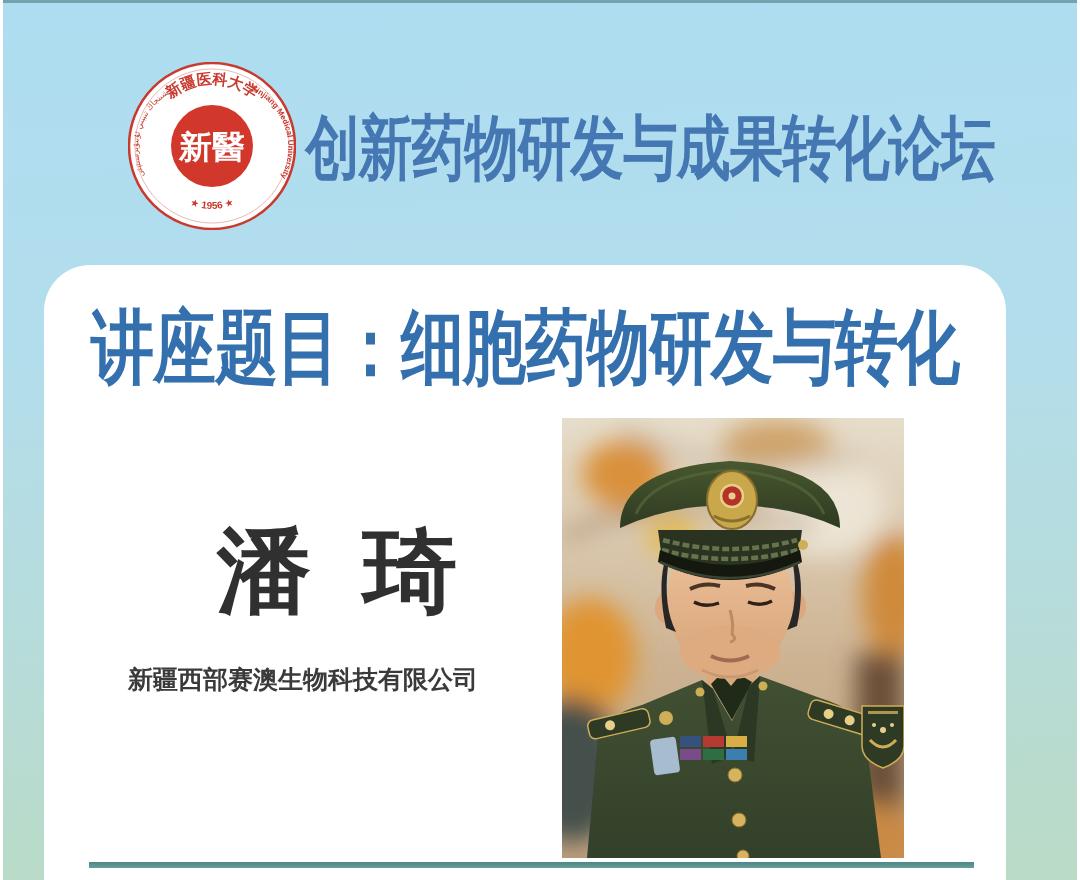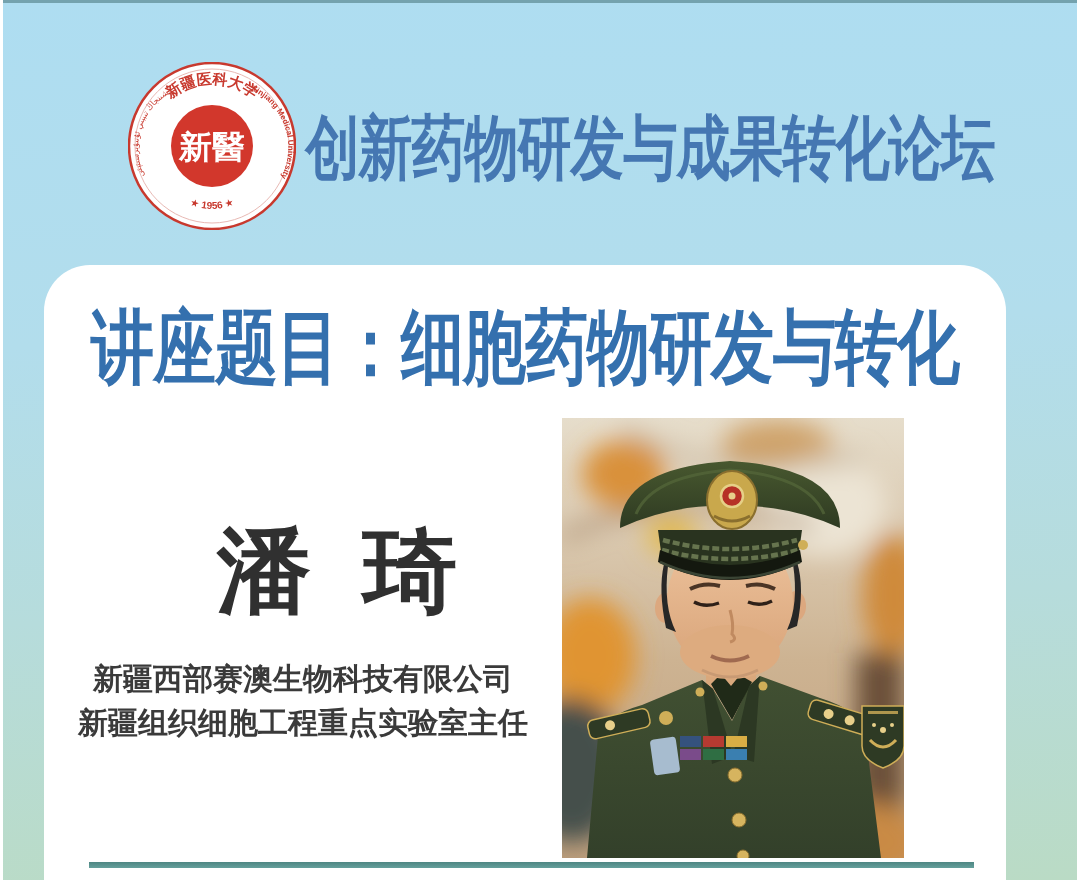--- a/index.html
+++ b/index.html
@@ -43,7 +43,7 @@
   }
   .affiliations{
     position:absolute; left:0; top:392px; width:518px; text-align:center;
-    font-size:30px; line-height:44px; font-weight:700; color:#3a3a3a;
+    font-size:25px; line-height:44px; font-weight:700; color:#3a3a3a;
     white-space:nowrap;
   }
   .photo{

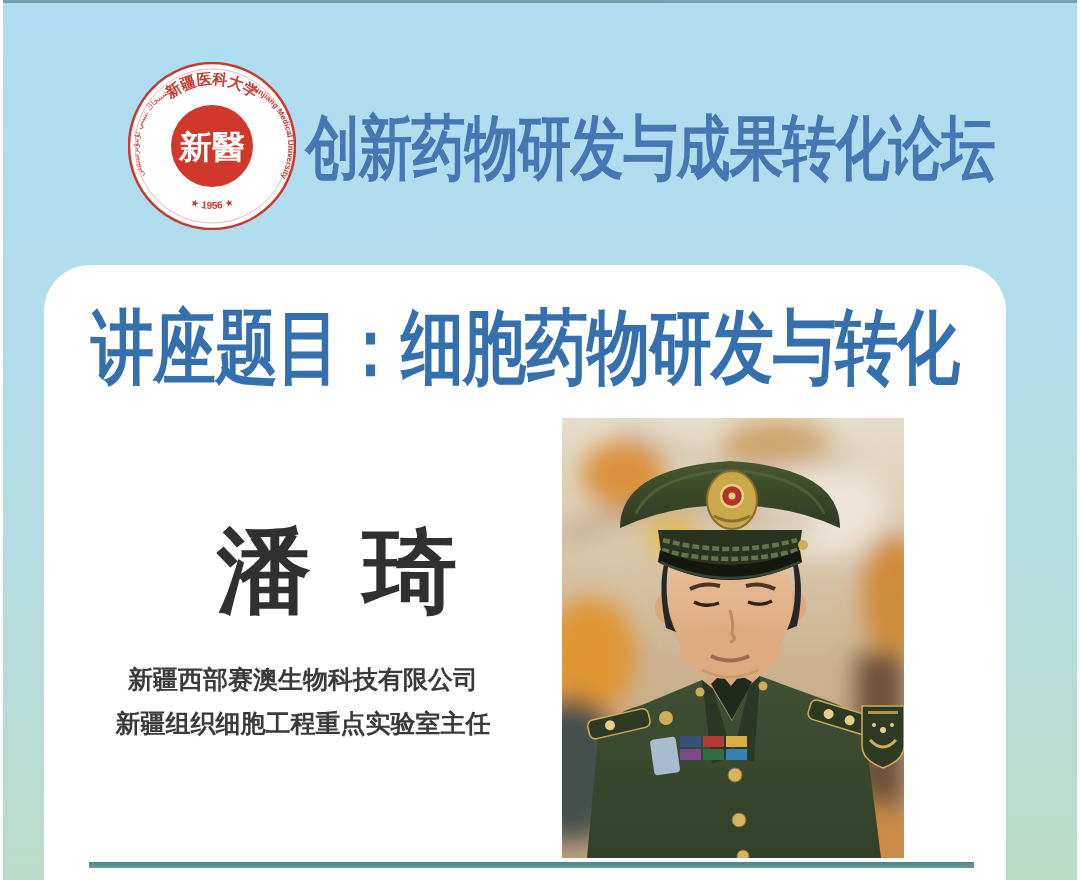--- a/index.html
+++ b/index.html
@@ -100,7 +100,6 @@
       <div class="speaker-name">潘 琦</div>
       <div class="affiliations">
         <div>新疆西部赛澳生物科技有限公司</div>
-        <div>新疆组织细胞工程重点实验室主任</div>
       </div>
     </div>
 

